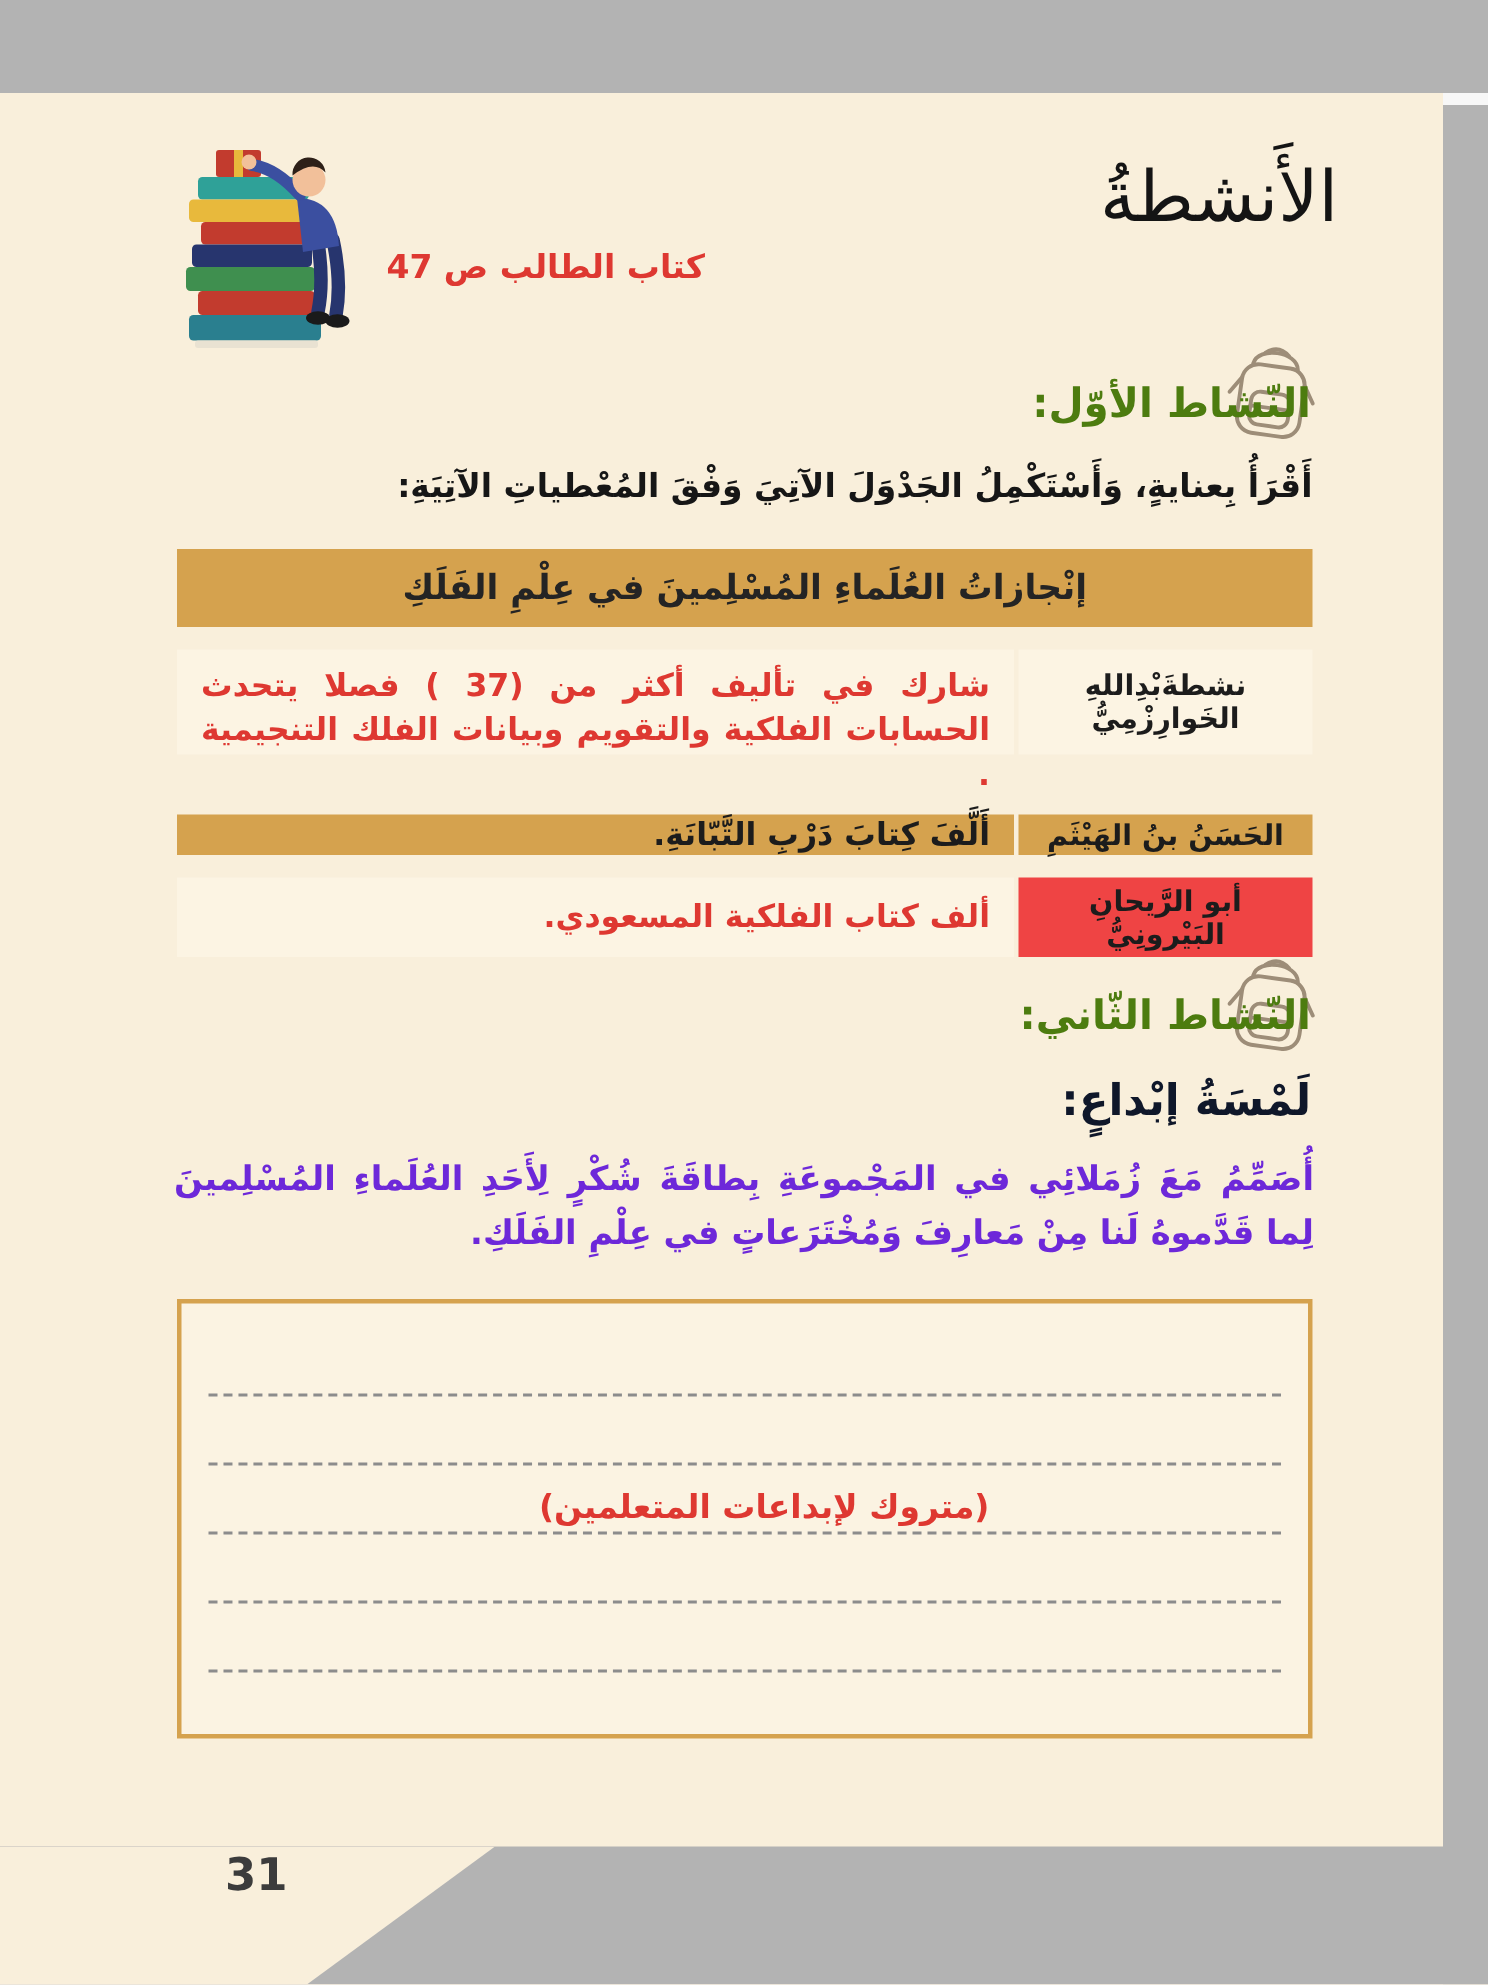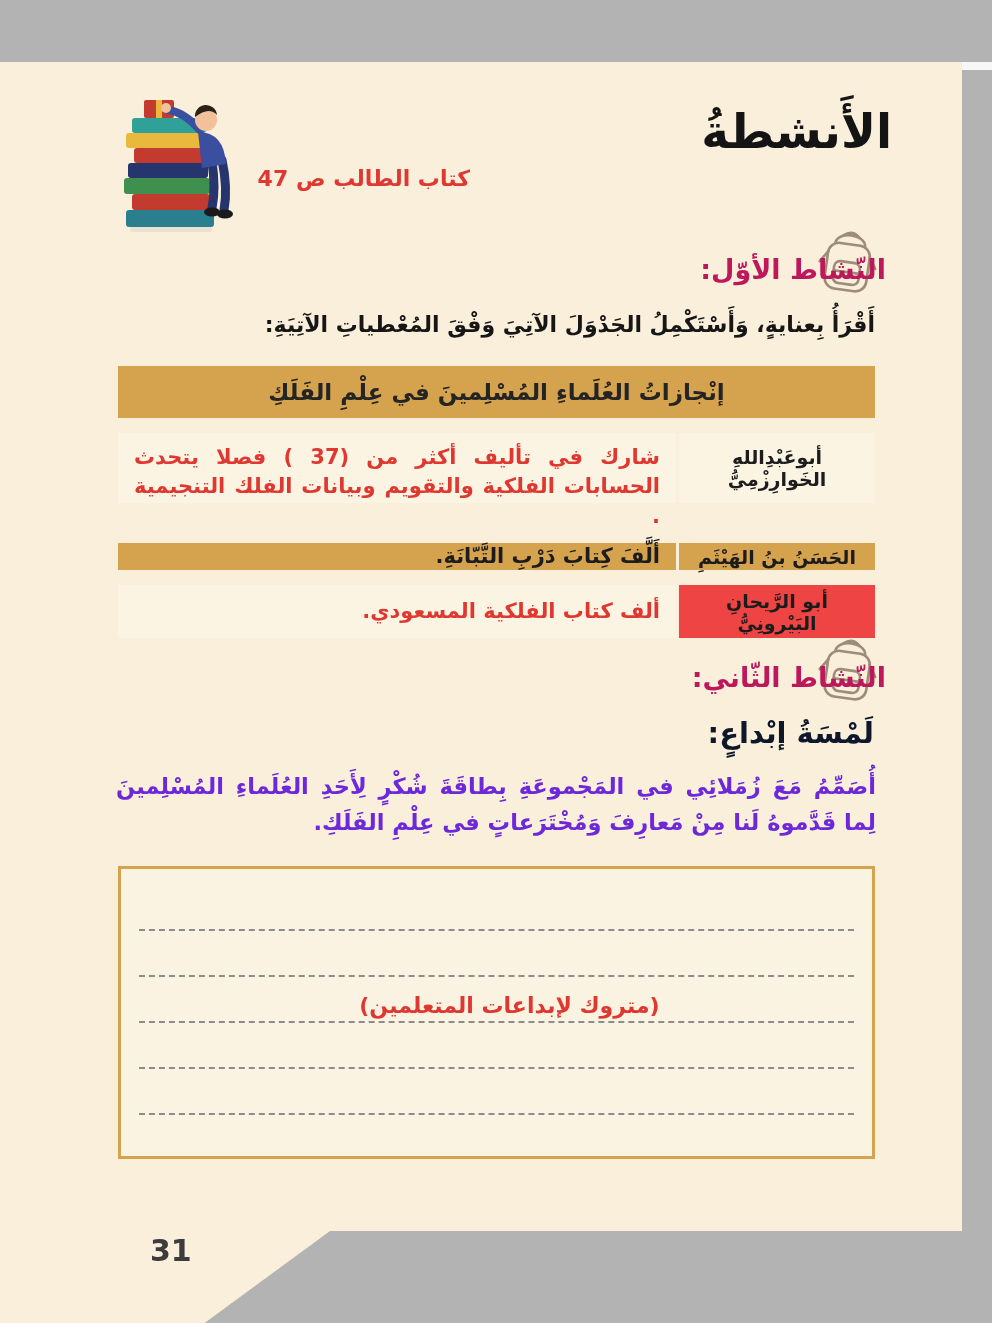--- a/index.html
+++ b/index.html
@@ -20,7 +20,7 @@
   .page-number { position:absolute; left:150px; top:1233px; font-size:30px; font-weight:600; color:#3c3c3c; direction:ltr; }
 
   
-  .page-title  { position:absolute; top:104px; right:100px; font-size:47px; font-weight:bold; color:#141414; }
+  .page-title  { position:absolute; top:104px; right:100px; font-size:47px; font-weight:normal; color:#141414; }
   .book-ref    { position:absolute; top:166px; right:522px; font-size:22px; font-weight:bold; color:#de3831; }
   .books-illu  { position:absolute; top:88px; left:106px; width:138px; height:158px; }
 

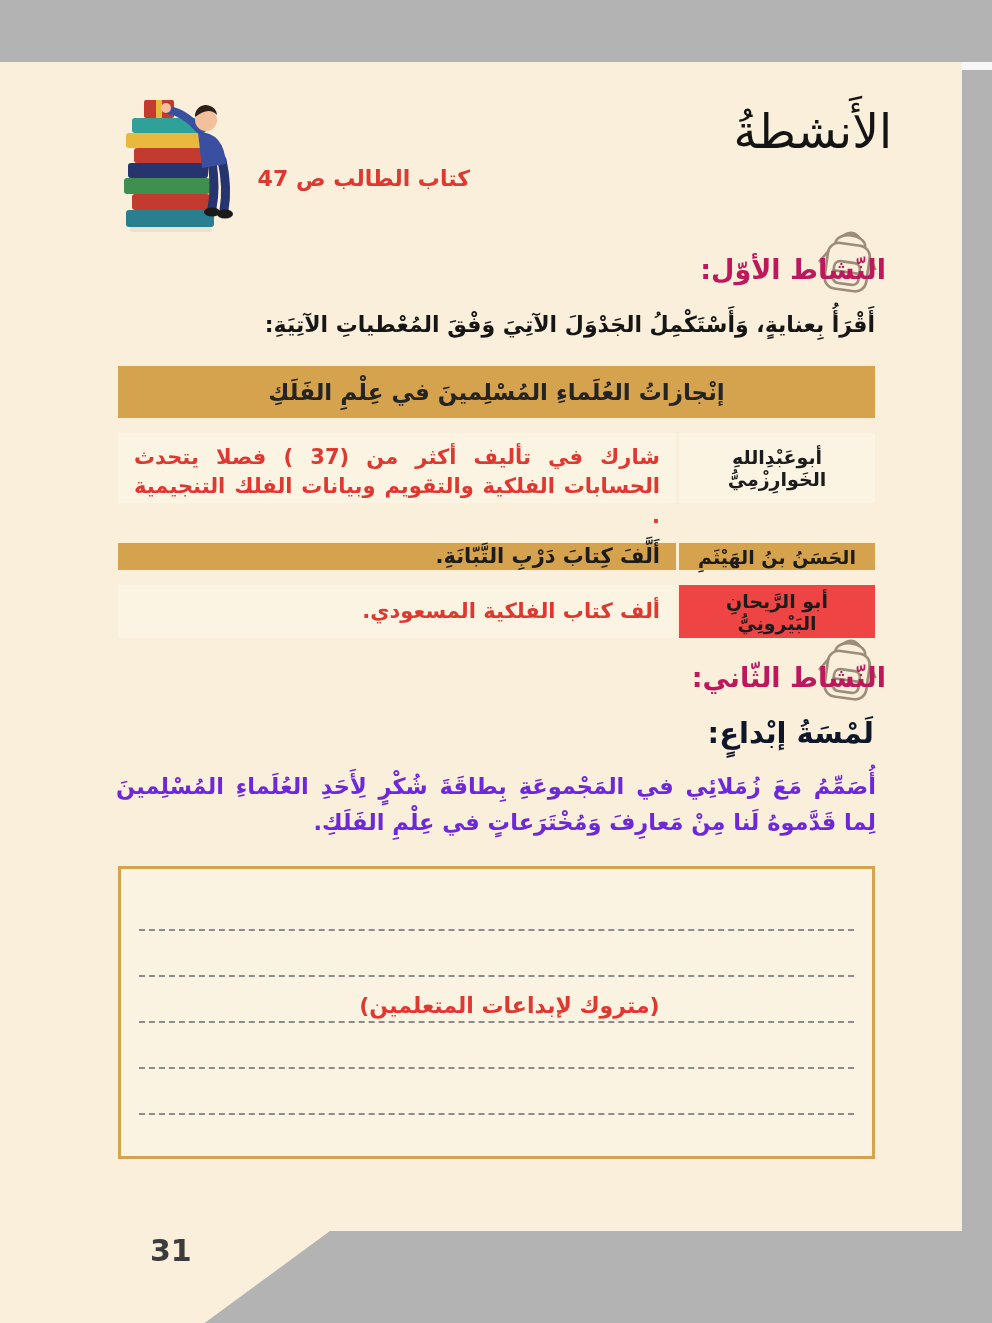--- a/index.html
+++ b/index.html
@@ -28,7 +28,7 @@
   .backpack    { position:absolute; width:74px; height:82px; opacity:.85; }
   .bp1 { top:220px; right:108px; }
   .bp2 { top:628px; right:108px; }
-  .act-heading { position:absolute; right:106px; font-size:27px; font-weight:bold; color:#be185d; z-index:2; }
+  .act-heading { position:absolute; right:118px; font-size:27px; font-weight:bold; color:#4d7c0f; z-index:2; }
   .h1 { top:254px; }
   .h2 { top:662px; }
   .act-instruction { position:absolute; right:117px; font-size:22px; font-weight:bold; color:#161616; }

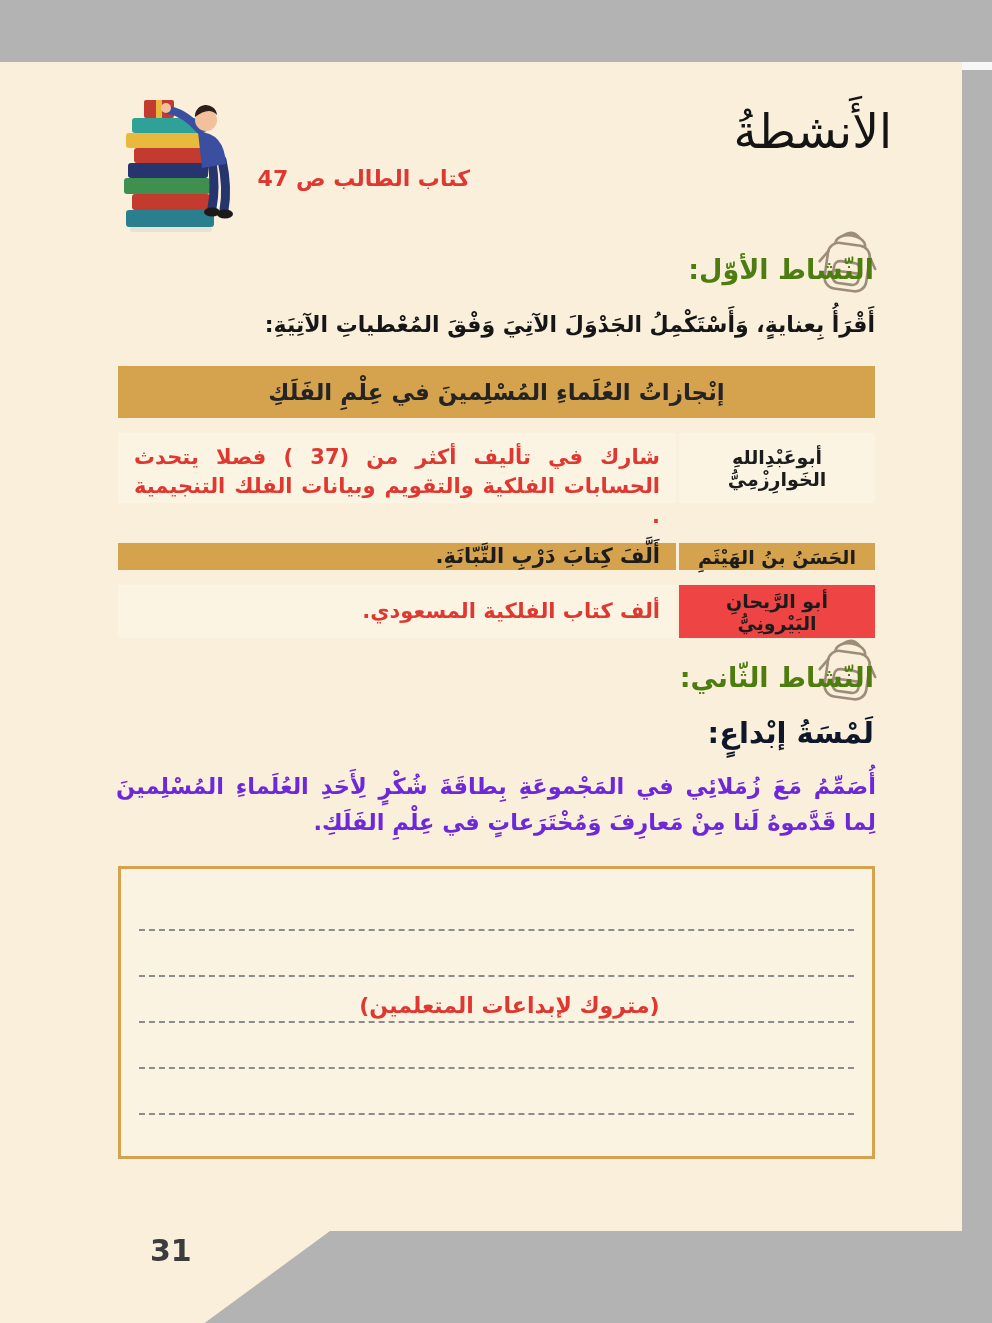--- a/index.html
+++ b/index.html
@@ -124,7 +124,7 @@
   <div class="sch-table">
     <div class="t-header">إنْجازاتُ العُلَماءِ المُسْلِمينَ في عِلْمِ الفَلَكِ</div>
     <div class="t-row r1">
-      <div class="cell scholar">أبوعَبْدِاللهِ الخَوارِزْمِيُّ</div>
+      <div class="cell scholar">نشطةَبْدِاللهِ الخَوارِزْمِيُّ</div>
       <div class="cell achv red just">شارك في تأليف أكثر من (37 ) فصلا يتحدث الحسابات الفلكية والتقويم وبيانات الفلك التنجيمية .</div>
     </div>
     <div class="t-row r2">

